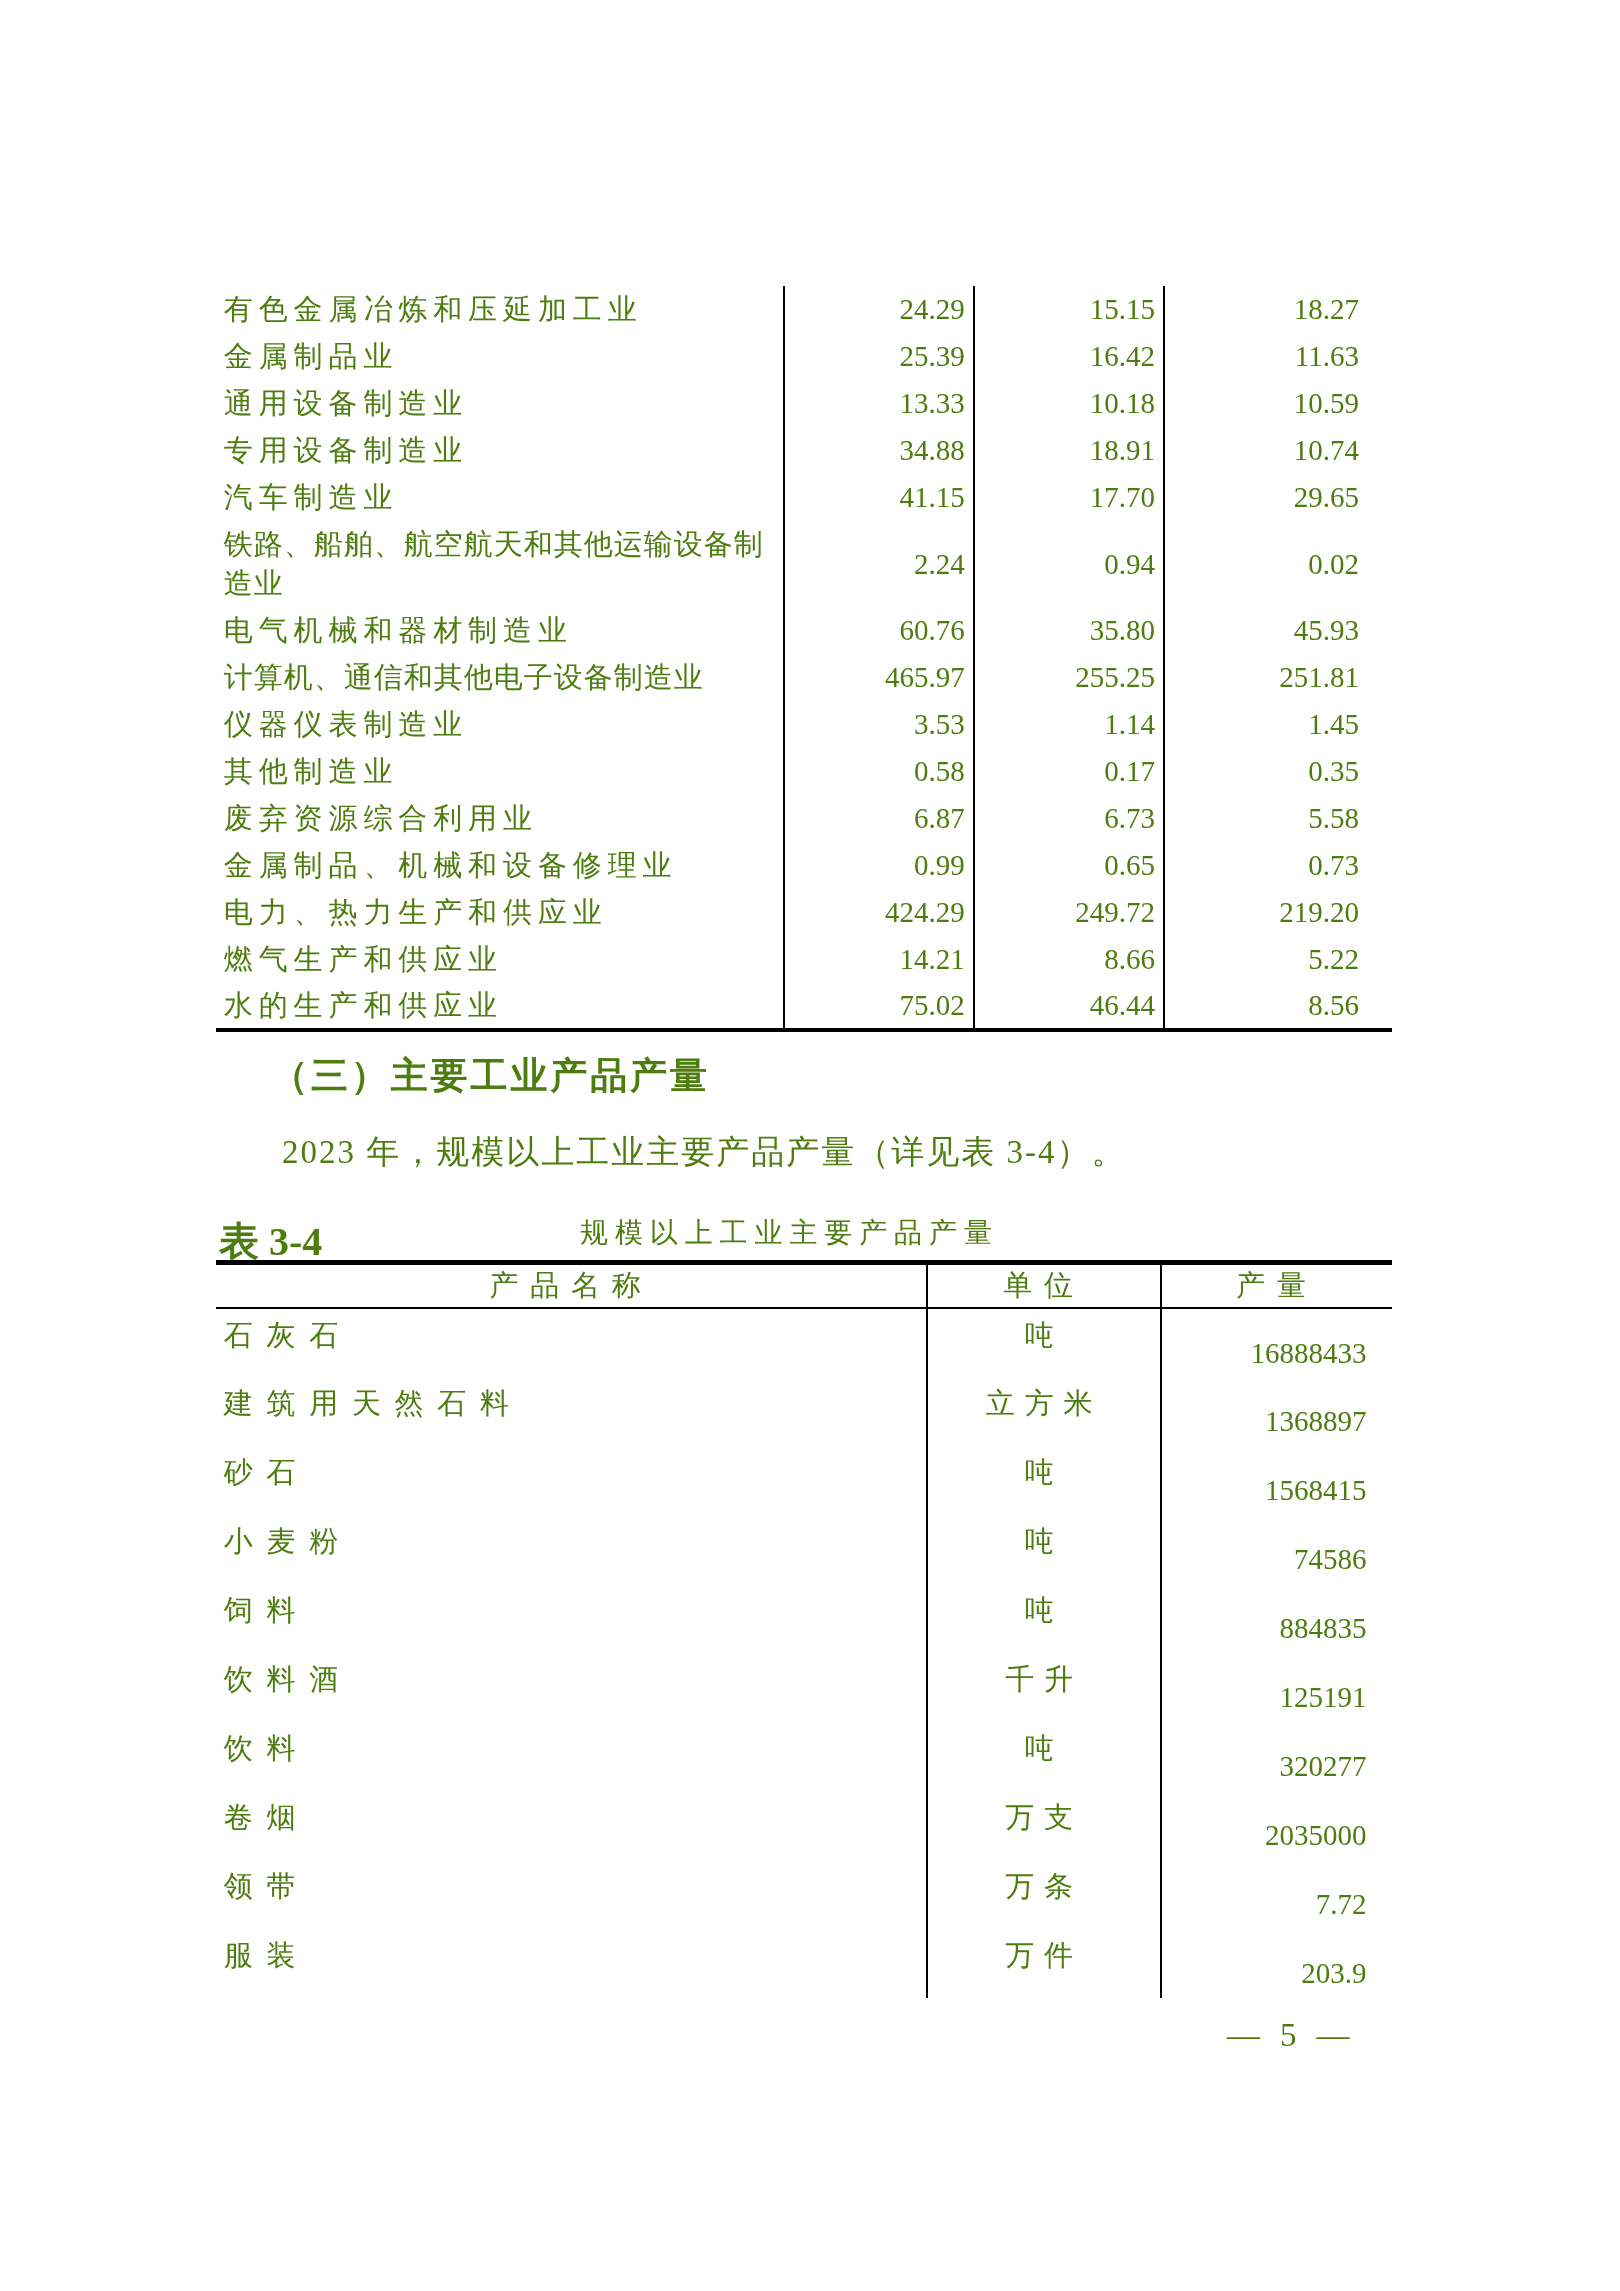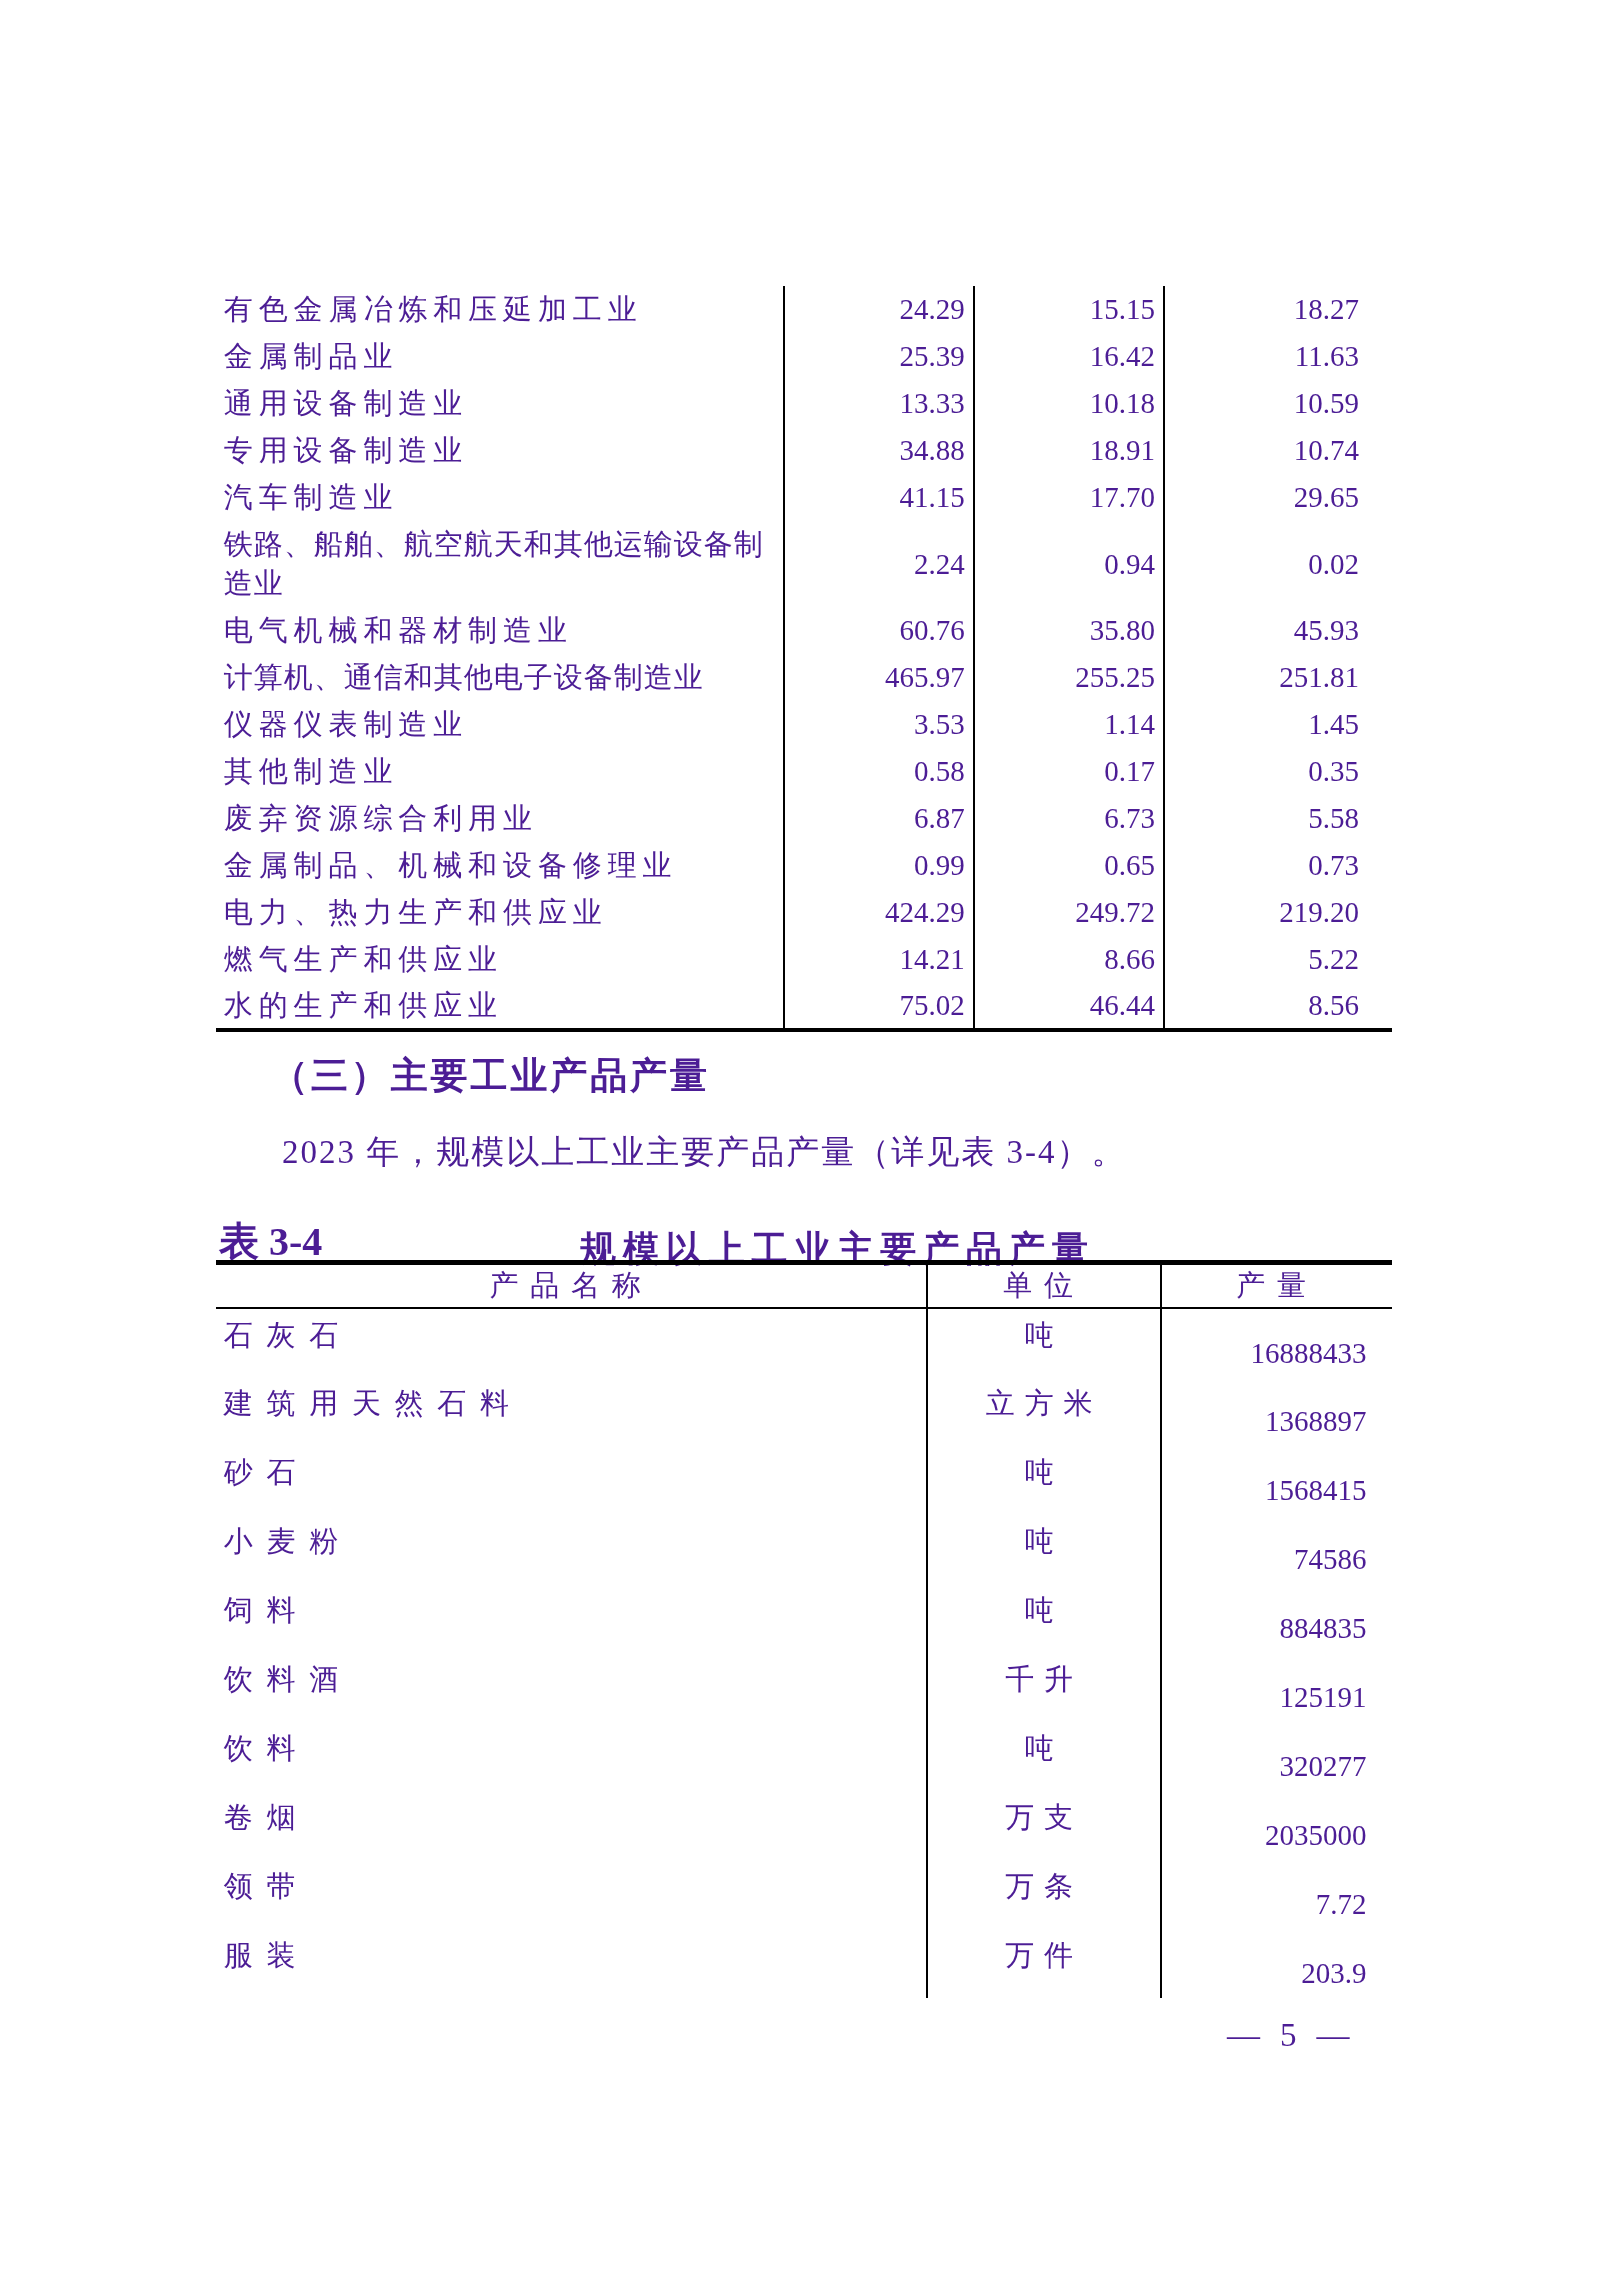--- a/index.html
+++ b/index.html
@@ -6,7 +6,7 @@
   body { background:#888; font-family:"Liberation Serif","DejaVu Serif",serif; }
   .page {
     position:relative; width:1620px; height:2292px;
-    background:#ffffff; color:#4c1d95; margin:0 auto; overflow:hidden;
+    background:#ffffff; color:#4d7c0f; margin:0 auto; overflow:hidden;
   }
 
   

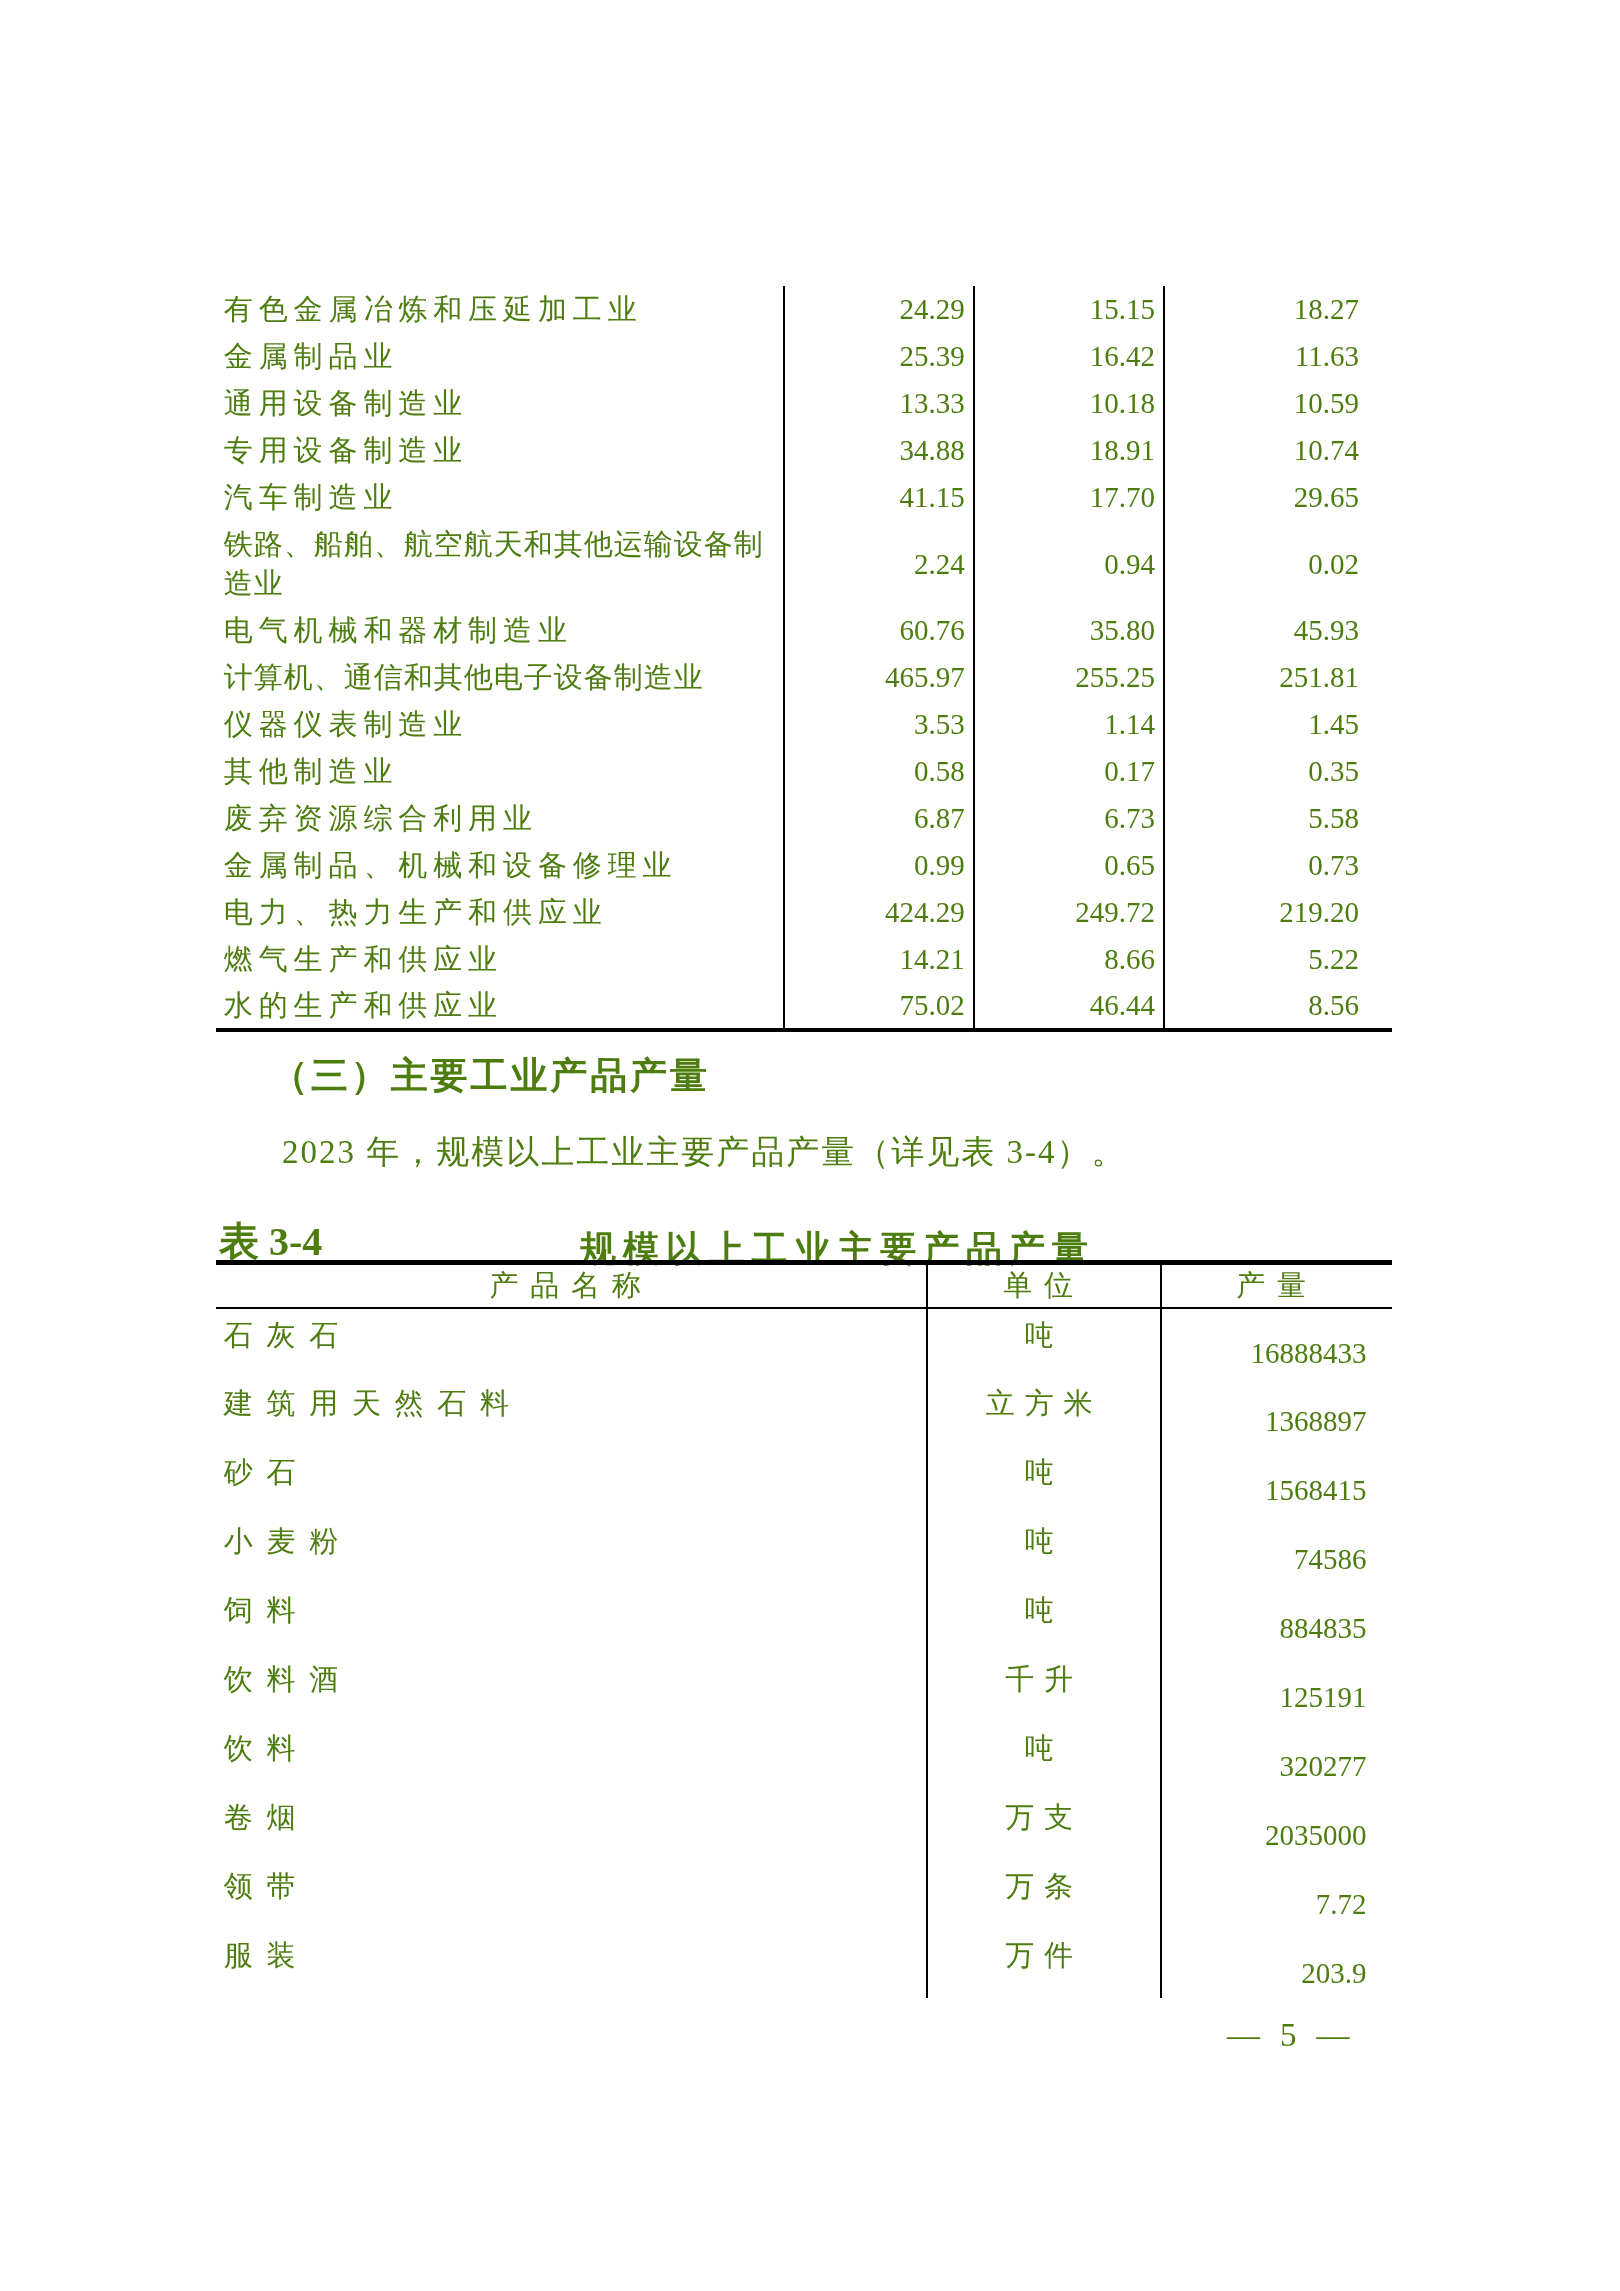--- a/index.html
+++ b/index.html
@@ -41,7 +41,7 @@
   
   .t34-caption { position:absolute; left:0; top:1210px; width:1620px; height:51px; }
   .t34-label { position:absolute; left:219px; top:3.9px; font-size:40px; font-weight:bold; }
-  .t34-title { position:absolute; left:580px; top:15px; font-size:36px; font-weight:bold; letter-spacing:6.9px; }
+  .t34-title { position:absolute; left:580px; top:4px; font-size:28px; font-weight:normal; letter-spacing:6.9px; }
 
   
   table.products {

